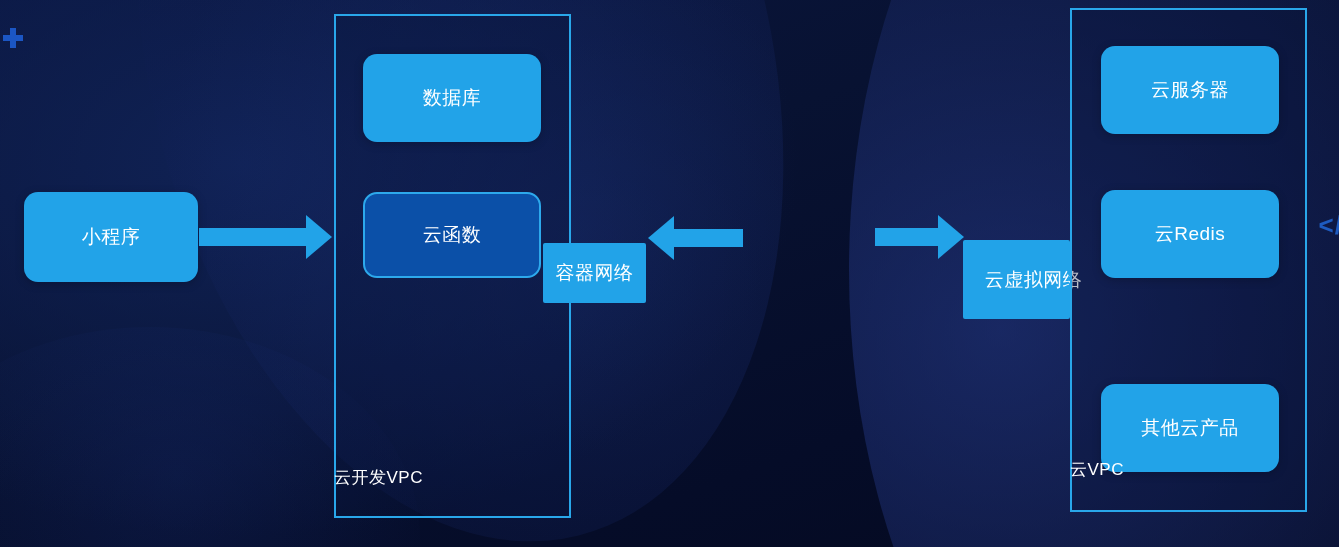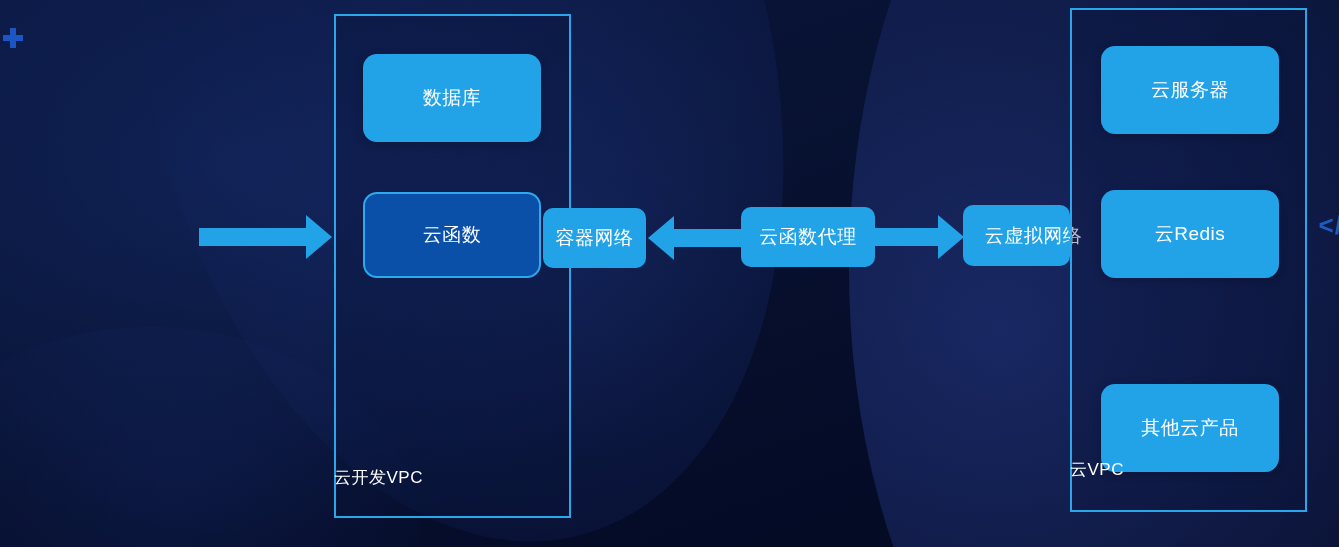--- a/index.html
+++ b/index.html
@@ -144,6 +144,9 @@
   <div class="plus-icon"></div>
   <span class="code-glyph">&lt;/</span>
 
+  <div class="node rounded" style="left:24px; top:192px; width:174px; height:90px;">
+    <span>小程序</span>
+  </div>
 
   <div class="arrow" style="left:199px; top:215px; width:134px; height:44px;">
     <div class="shaft" style="left:0; top:13px; width:108px; height:18px;"></div>

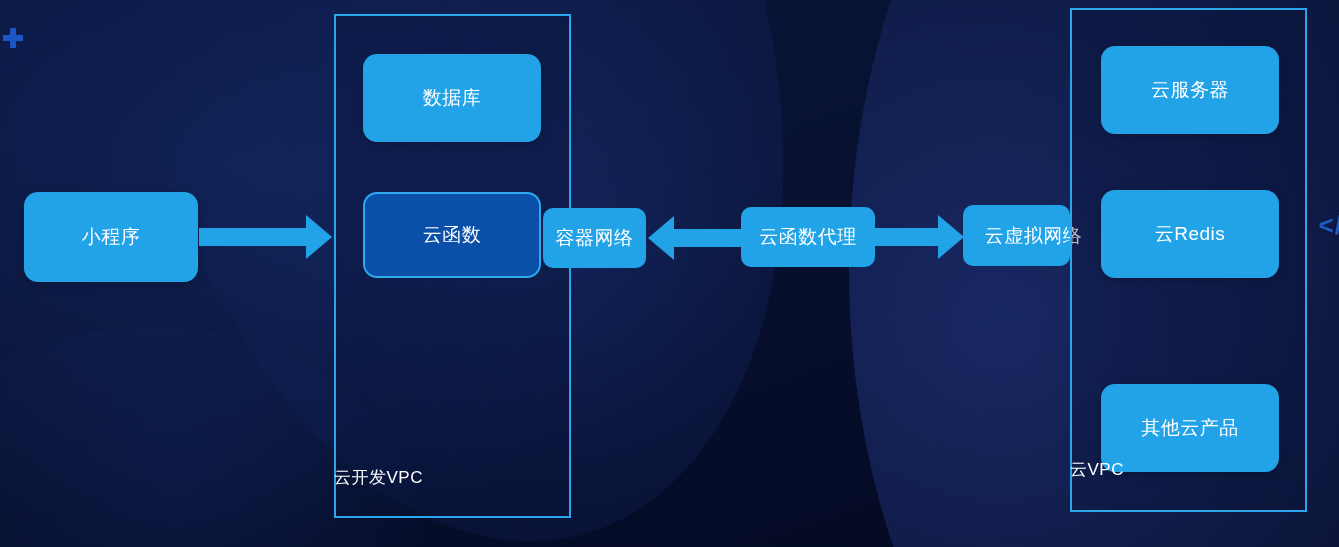--- a/index.html
+++ b/index.html
@@ -80,7 +80,8 @@
   }
   .node.flat {
     background: #22A3E8;
-    border-radius: 10px;
+    border-radius: 2px;
+    margin-top: 35px;
   }
 
   

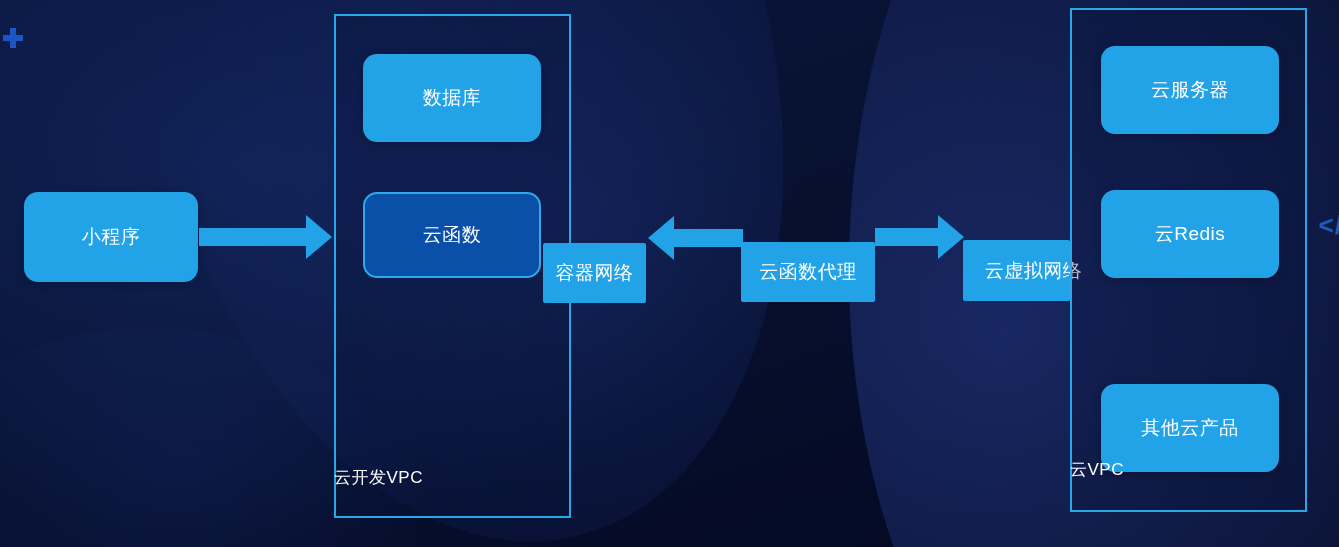--- a/index.html
+++ b/index.html
@@ -176,9 +176,6 @@
     <div class="shaft" style="left:25px; top:13px; width:70px; height:18px;"></div>
   </div>
 
-  <div class="node flat" style="left:741px; top:207px; width:134px; height:60px;">
-    <span>云函数代理</span>
-  </div>
 
   <div class="arrow" style="left:875px; top:215px; width:90px; height:44px;">
     <div class="shaft" style="left:0; top:13px; width:64px; height:18px;"></div>

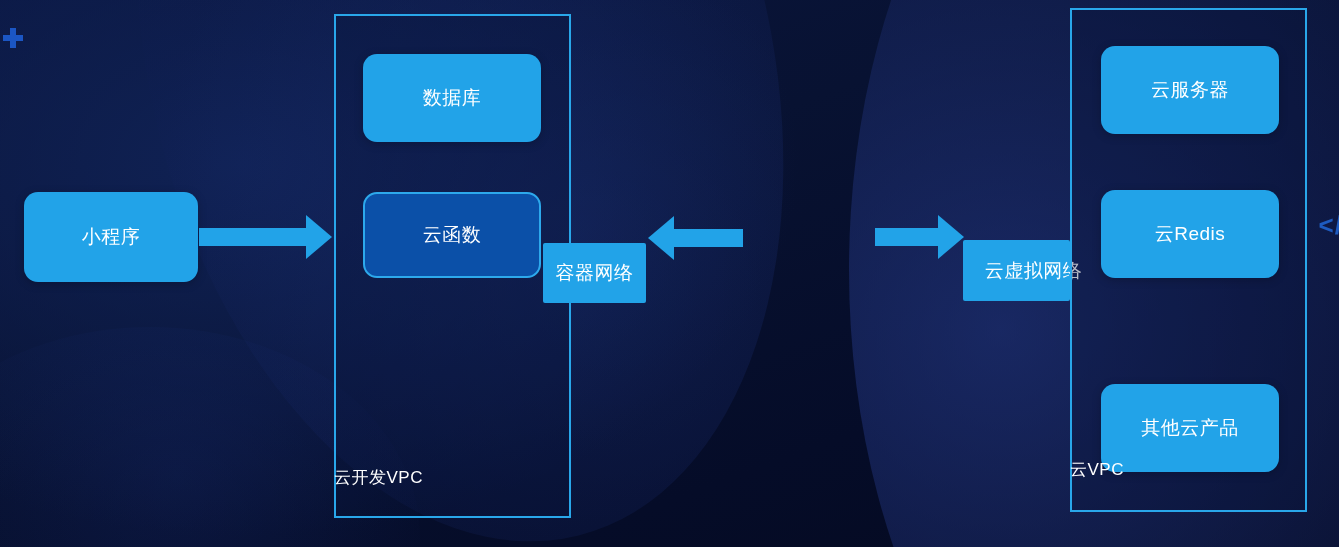--- a/index.html
+++ b/index.html
@@ -182,7 +182,7 @@
     <div class="head right" style="left:63px; top:0;"></div>
   </div>
 
-  <div class="node flat" style="left:963px; top:205px; width:107px; height:61px;padding-left:34px;">
+  <div class="node flat" style="left:963px; top:205px; width:107px; height:79px;padding-left:34px;">
     <span>云虚拟网络</span>
   </div>
 

